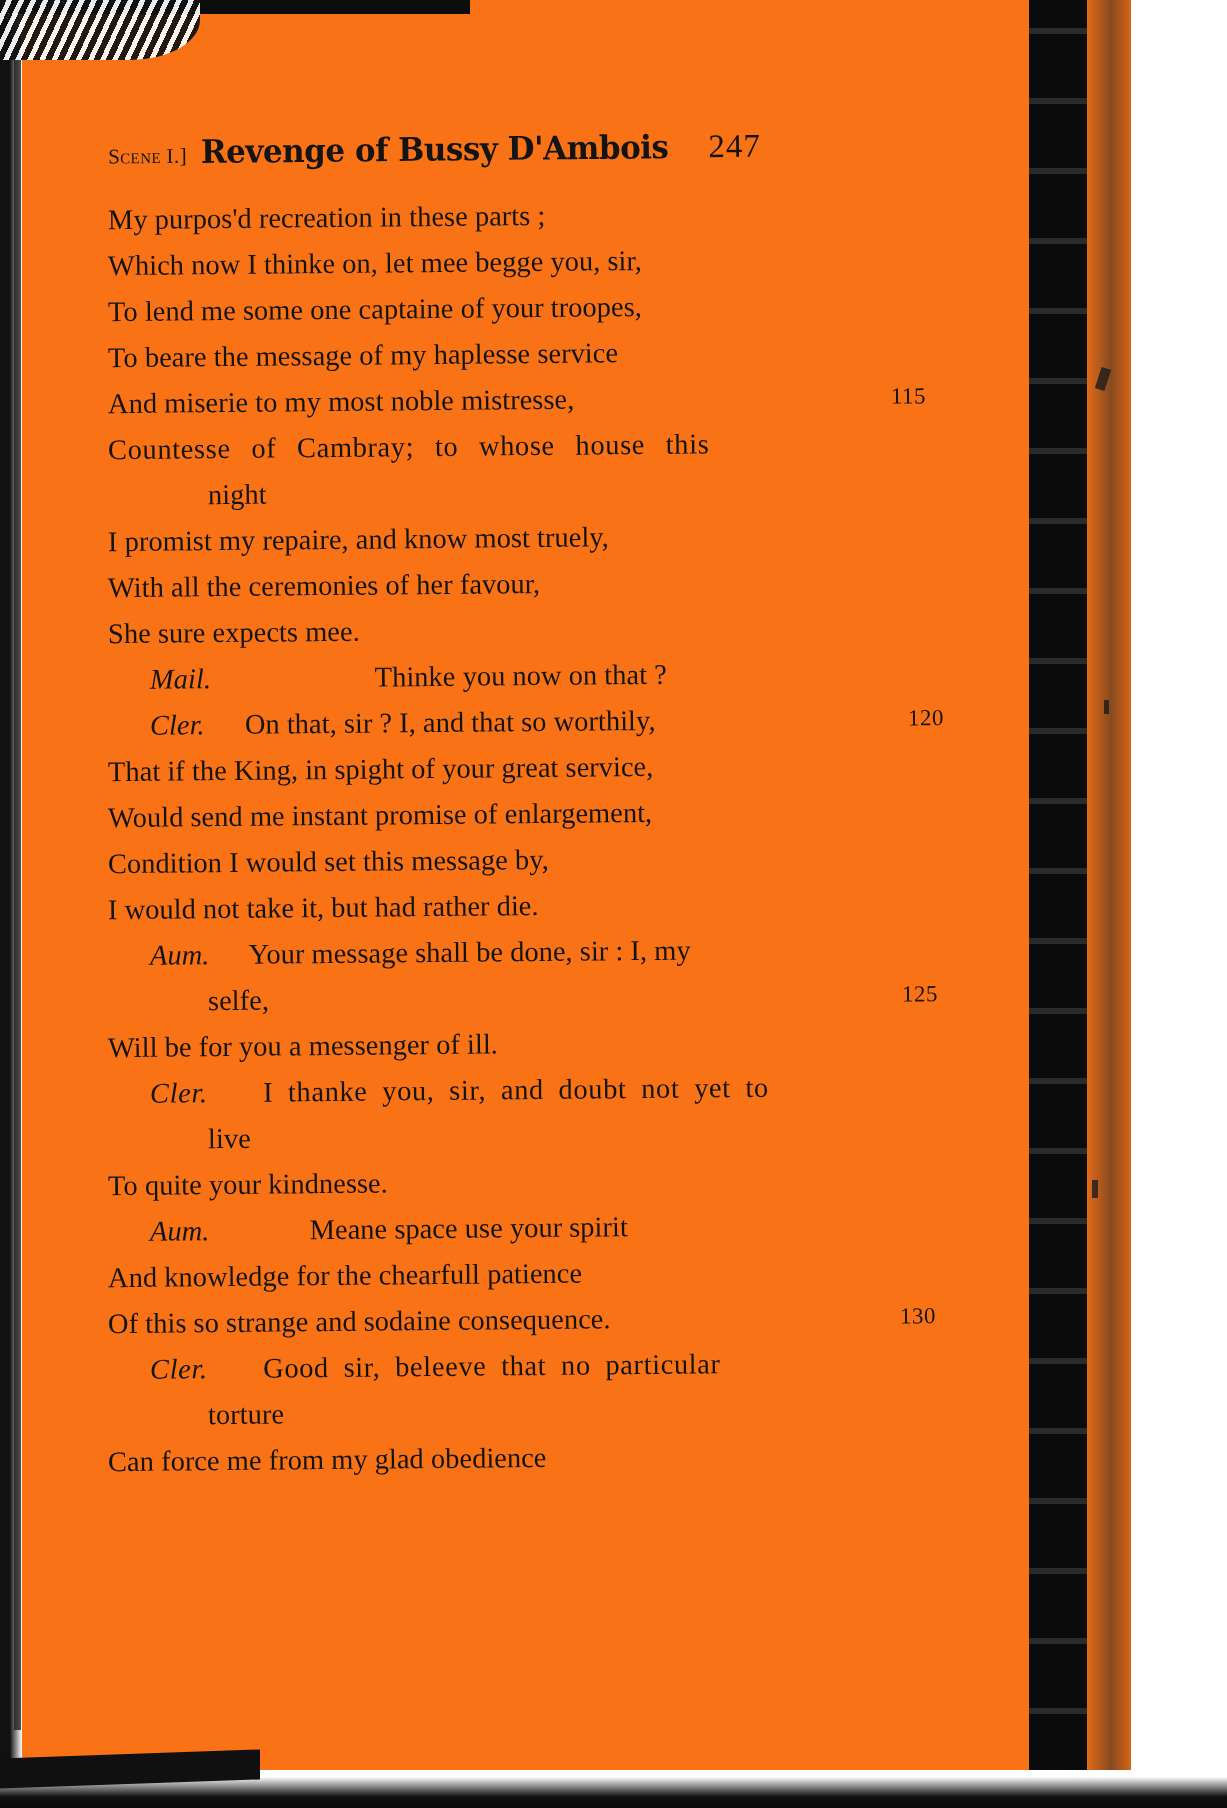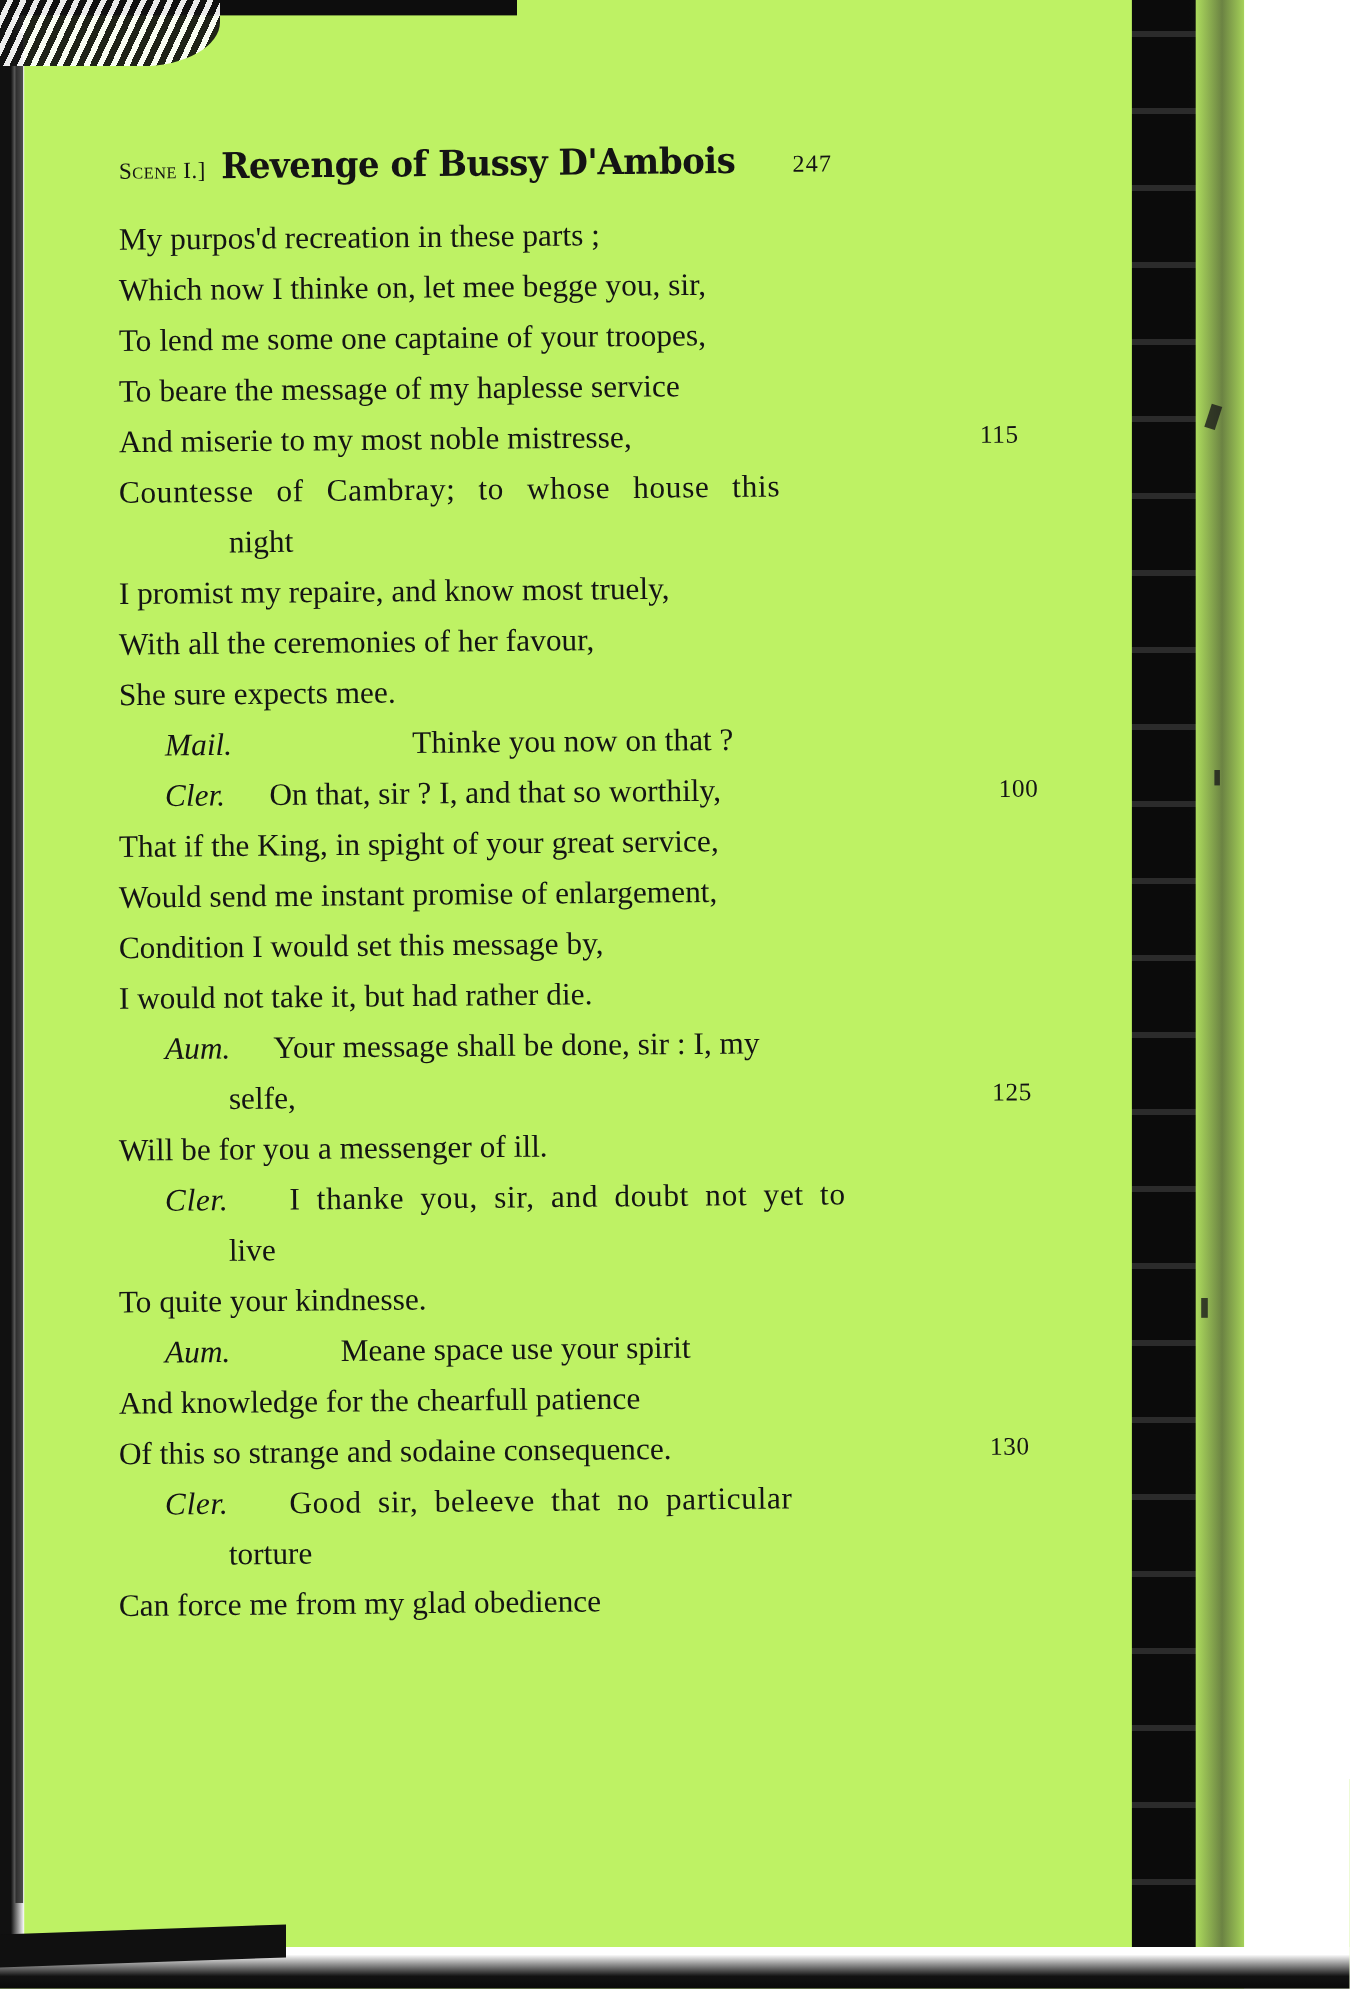--- a/index.html
+++ b/index.html
@@ -20,7 +20,7 @@
   #page {
     position: absolute;
     inset: 0;
-    background: #bef264;
+    background: #f97316;
   }
 
   

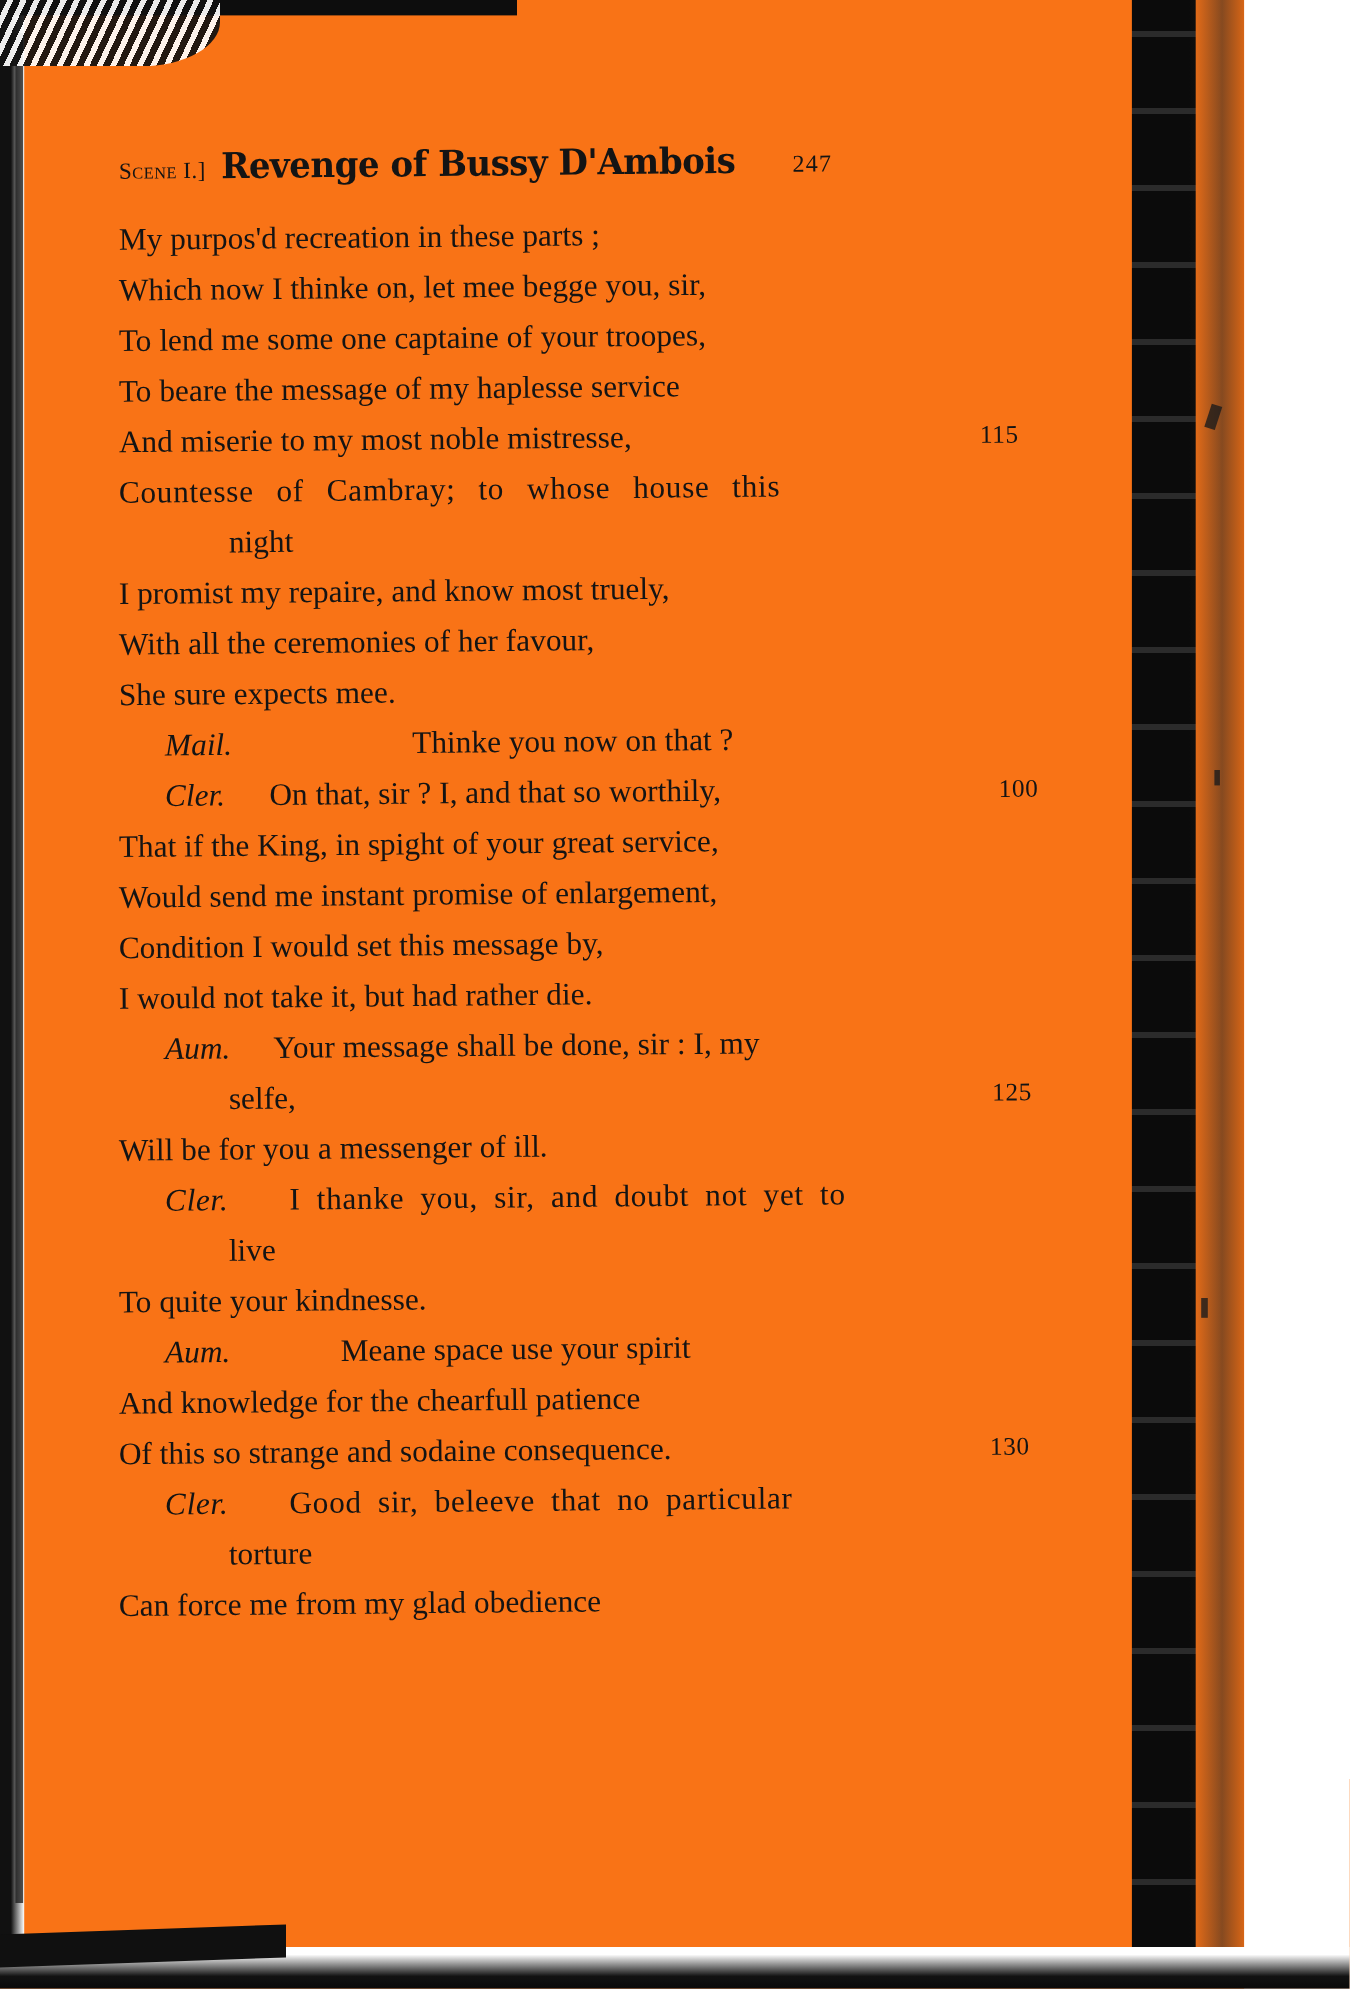--- a/index.html
+++ b/index.html
@@ -126,8 +126,8 @@
     transform: scaleY(1.05);
   }
   .runhead .folio {
-    font-size: 22px;
-    margin-left: 38px;
+    font-size: 33px;
+    margin-left: 26px;
     letter-spacing: 1px;
   }
 

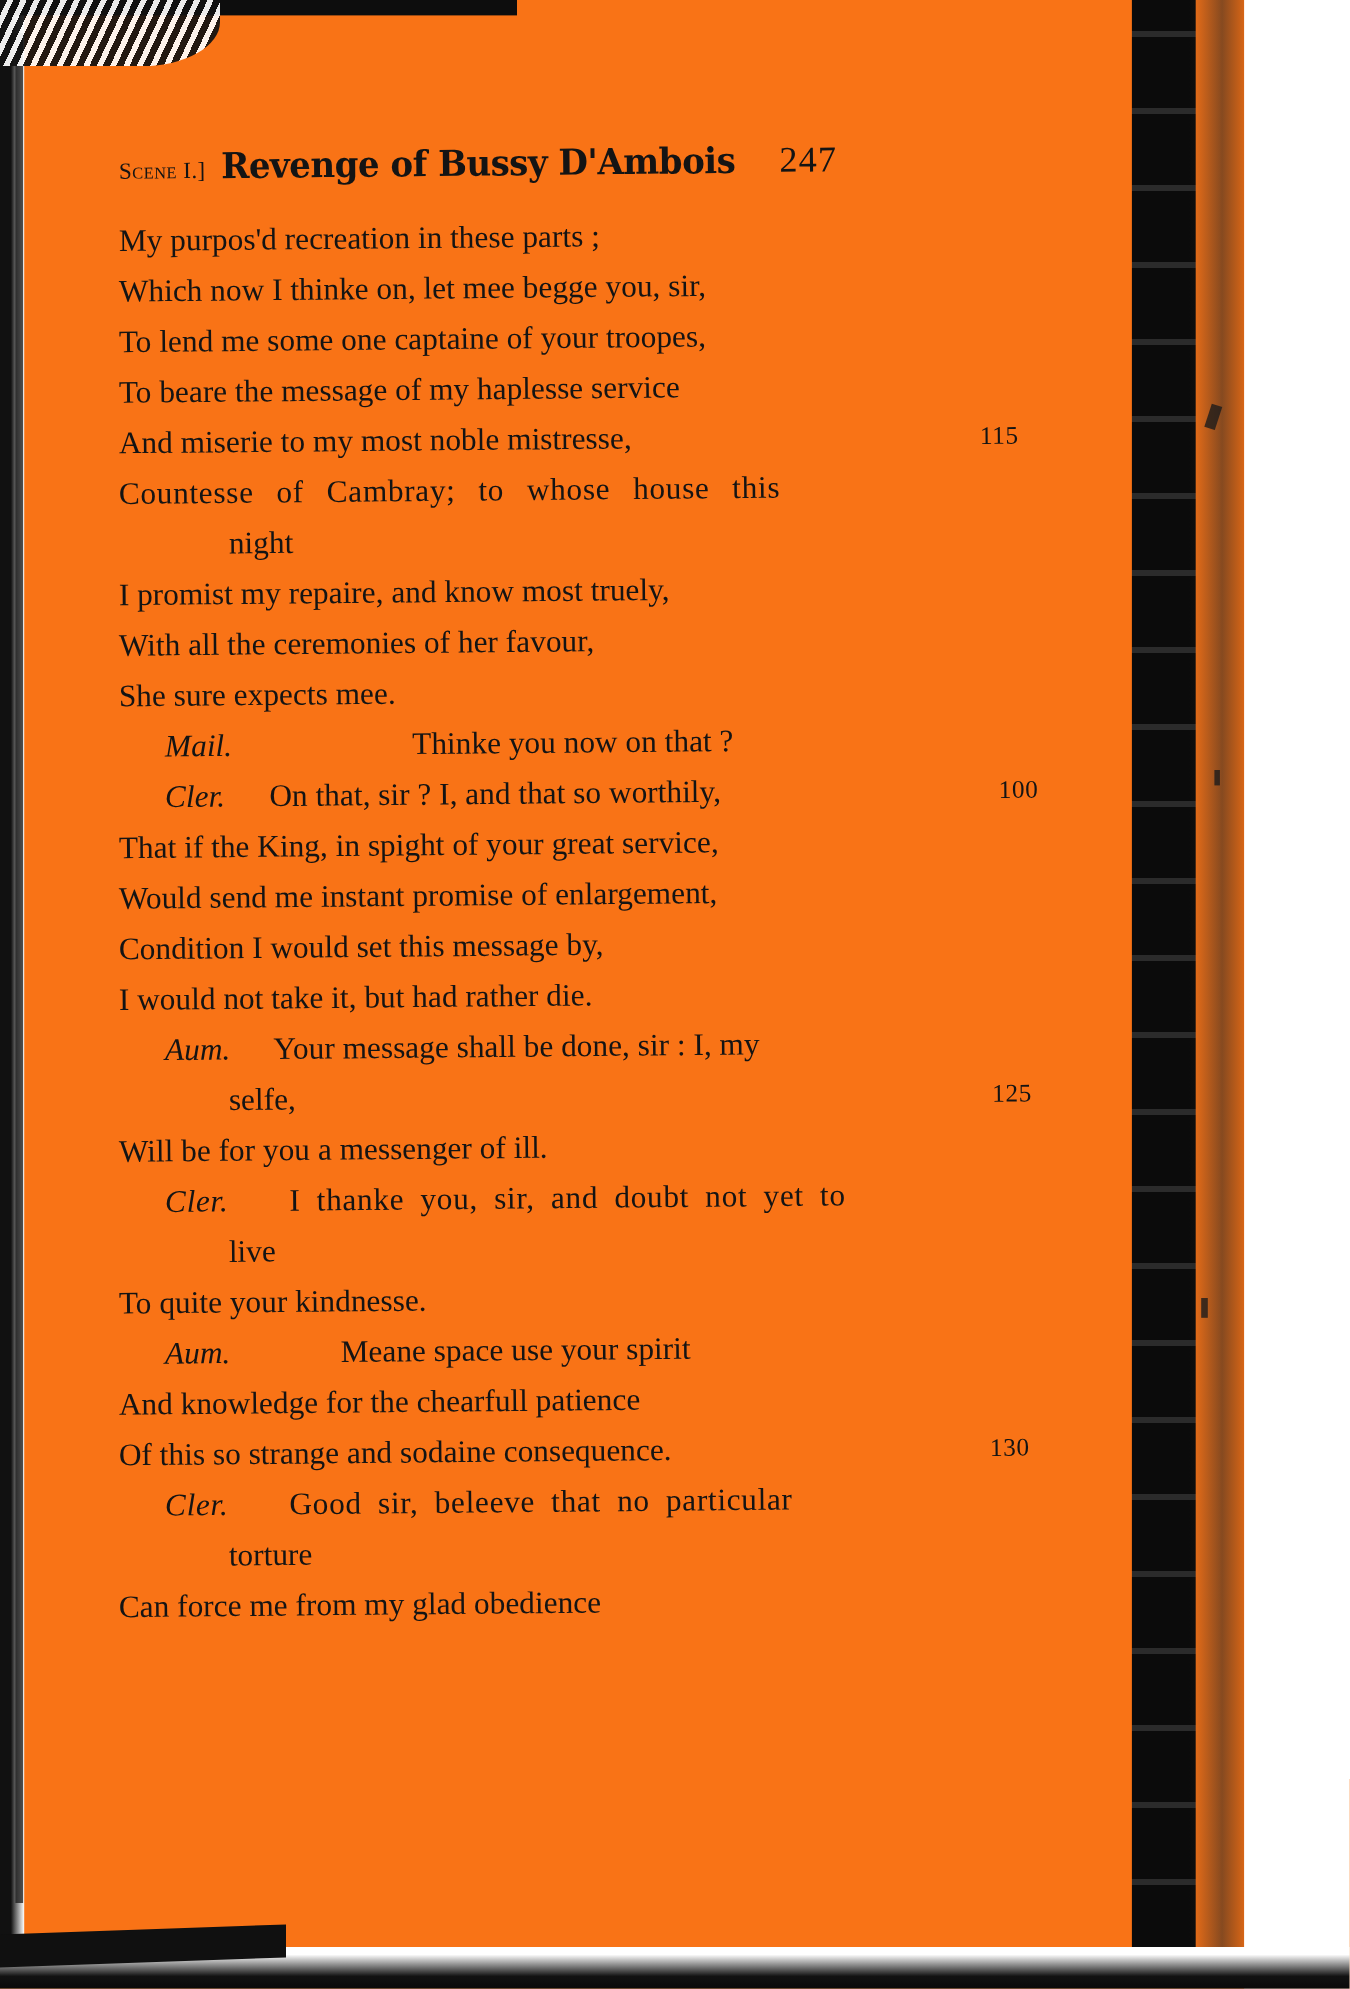--- a/index.html
+++ b/index.html
@@ -248,7 +248,7 @@
           <span class="gap-sm"></span>
           <span>On that, sir ?  I, and that so worthily,</span>
         </span>
-        <span class="num" style="right:24px;">100</span>
+        <span class="num" style="right:24px;">120</span>
       </div>
 
       <div class="line">

